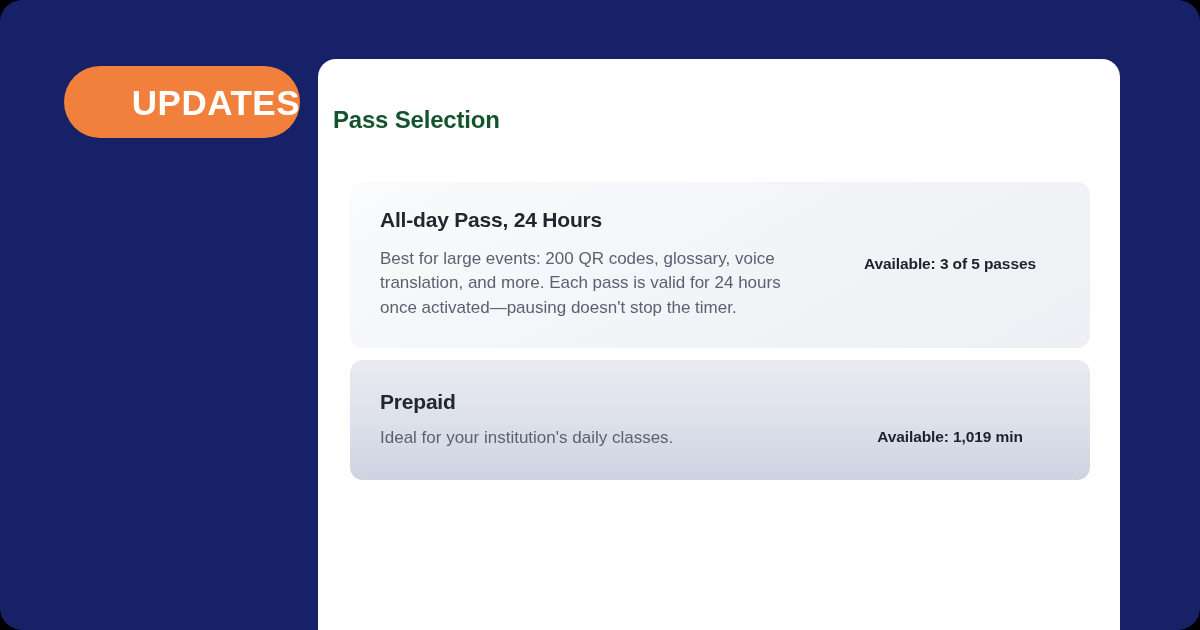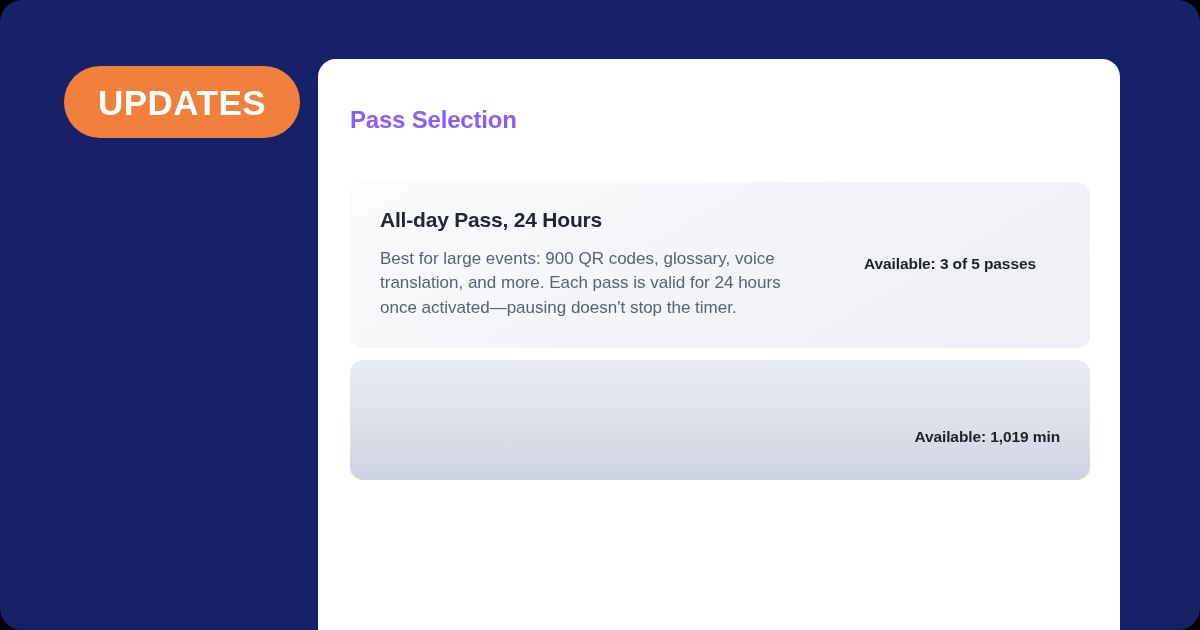--- a/index.html
+++ b/index.html
@@ -36,7 +36,7 @@
     background: #F0803C;
     display: flex;
     align-items: center;
-    justify-content: center;
+    justify-content: flex-end;
   }
   .badge-label {
     color: #FFFFFF;

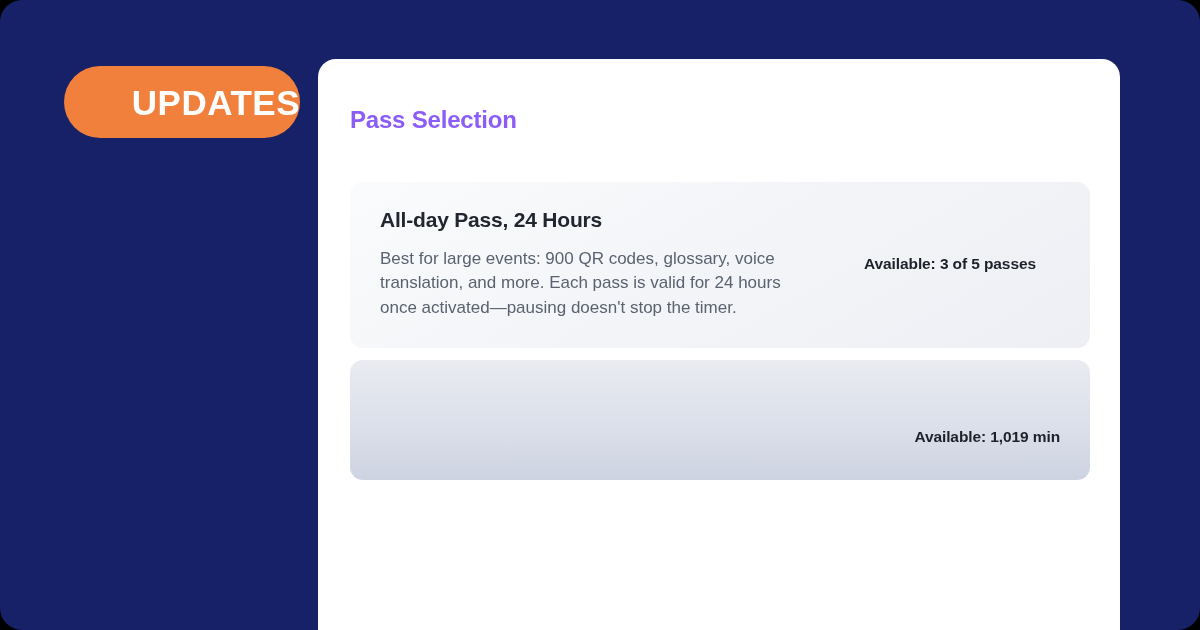--- a/index.html
+++ b/index.html
@@ -62,11 +62,11 @@
 
   .panel-title {
     position: absolute;
-    left: 32px;
+    left: 15px;
     top: 49px;
     font-size: 24px;
     font-weight: bold;
-    color: #8b5cf6;
+    color: #14532d;
     letter-spacing: -0.2px;
     line-height: 1;
   }

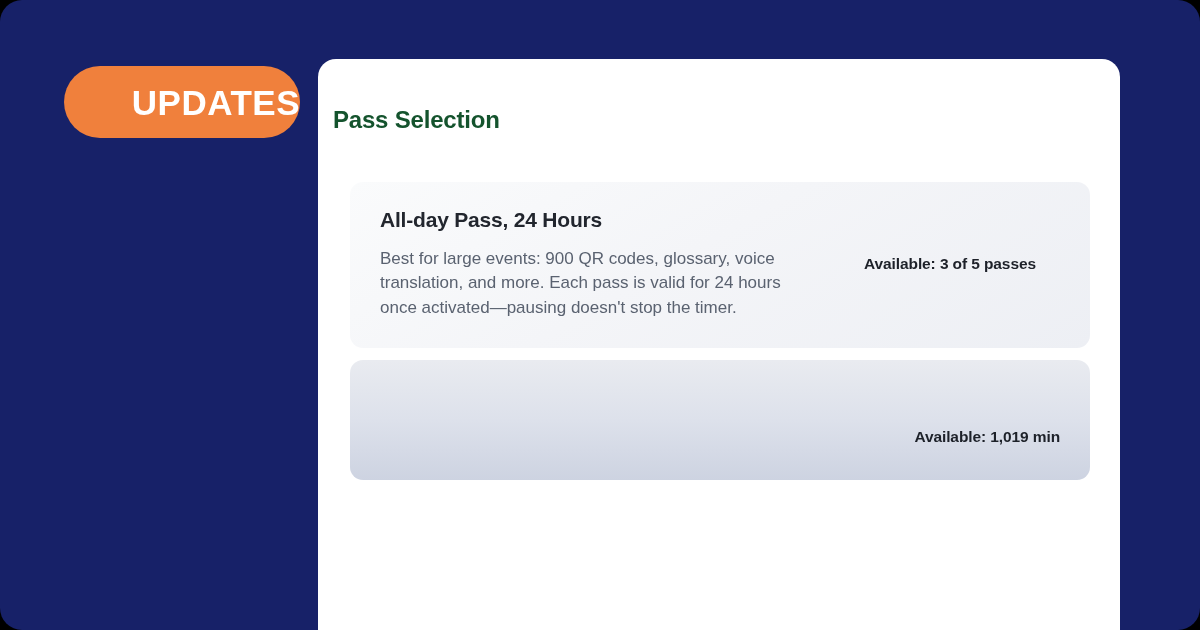--- a/index.html
+++ b/index.html
@@ -165,7 +165,7 @@
       <div class="pass-card tone-soft">
         <div class="pass-main">
           <div class="pass-title">All-day Pass, 24 Hours</div>
-          <p class="pass-desc">Best for large events: 900 QR codes, glossary, voice translation, and more. Each pass is valid for 24 hours once activated—pausing doesn't stop the timer.</p>
+          <p class="pass-desc">Best for large events: 200 QR codes, glossary, voice translation, and more. Each pass is valid for 24 hours once activated—pausing doesn't stop the timer.</p>
         </div>
         <div class="pass-avail">Available: 3 of 5 passes</div>
       </div>

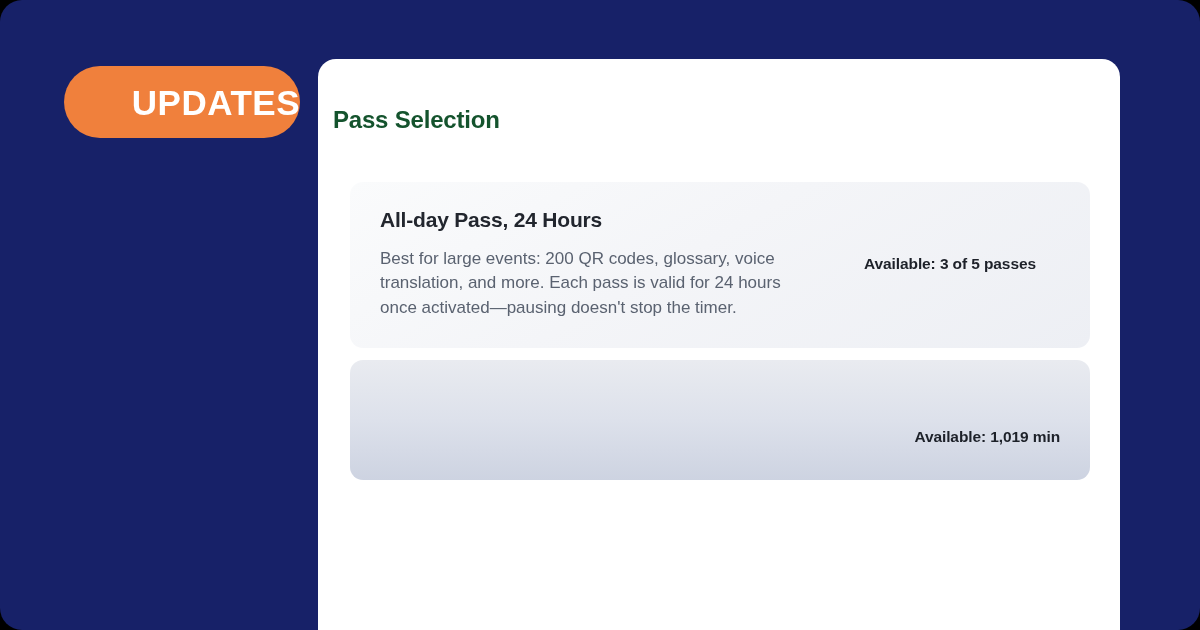--- a/index.html
+++ b/index.html
@@ -171,6 +171,10 @@
       </div>
 
       <div class="pass-card tone-deep compact">
+        <div class="pass-main">
+          <div class="pass-title">Prepaid</div>
+          <p class="pass-desc">Ideal for your institution's daily classes.</p>
+        </div>
         <div class="pass-avail">Available: 1,019 min</div>
       </div>
 

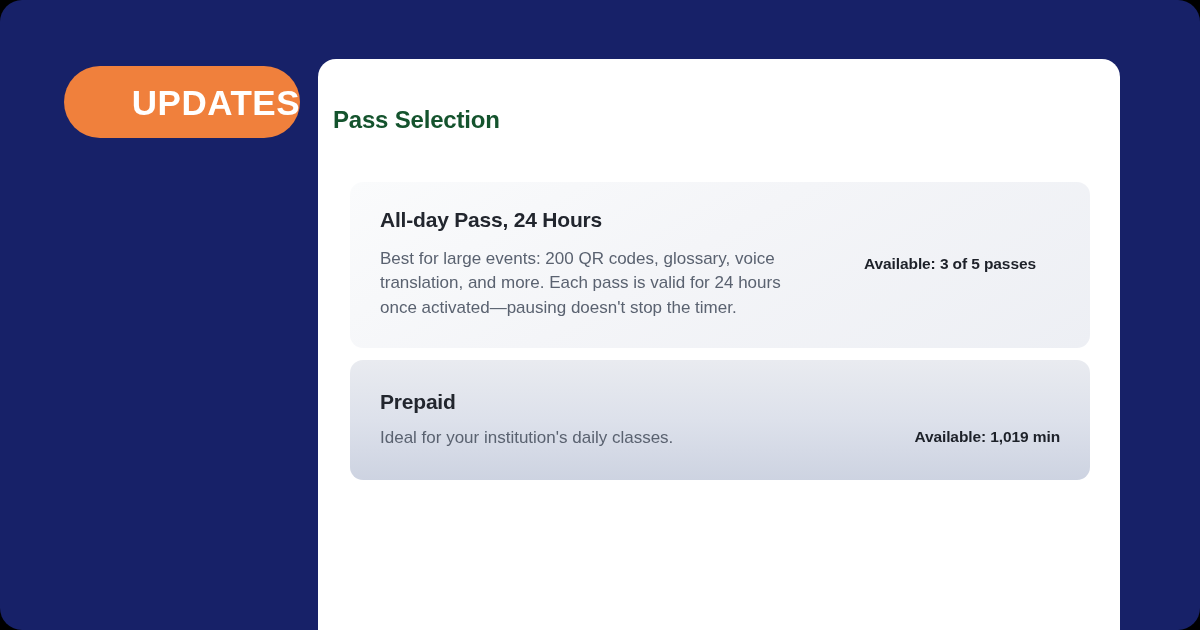--- a/index.html
+++ b/index.html
@@ -143,7 +143,6 @@
   }
   .pass-card.compact .pass-avail {
     padding-top: 38px;
-    text-align: right;
   }
 </style>
 </head>

